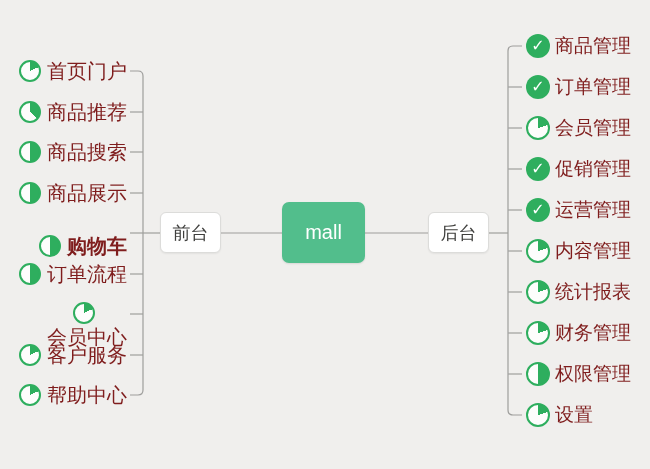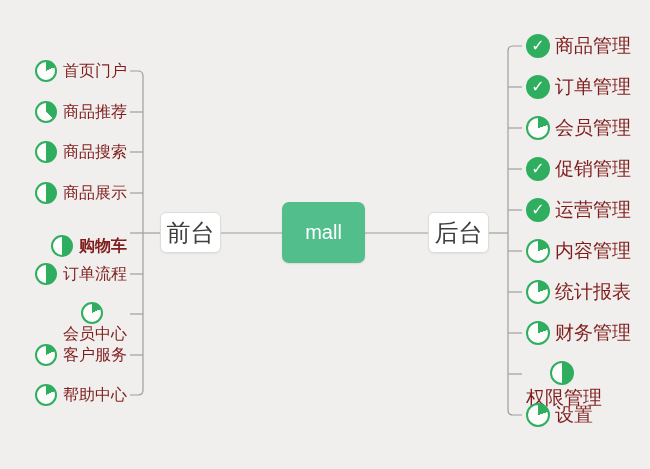--- a/index.html
+++ b/index.html
@@ -31,7 +31,7 @@
     color:#3a3a3a;
   }
   .leaf .label{color:#7f1d1d;}
-  .leaf.side-left{height:24px;font-size:16px;text-align:right;}
+  .leaf.side-left{height:24px;font-size:20px;text-align:right;}
   .leaf.side-right{height:26px;font-size:19px;}
   .leaf .icon{
     display:inline-block;border-radius:50%;box-sizing:border-box;flex:0 0 auto;

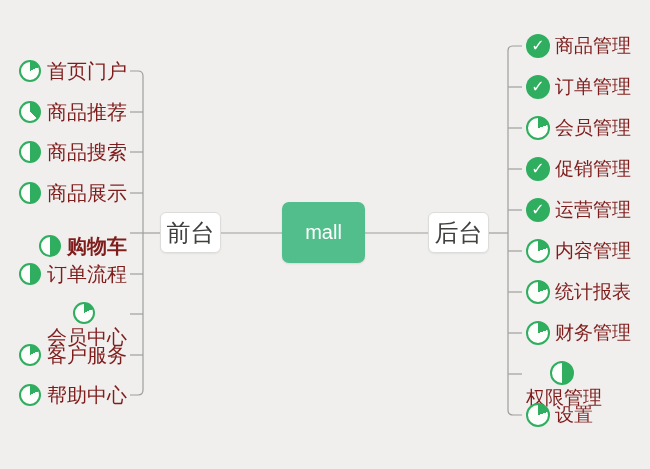--- a/index.html
+++ b/index.html
@@ -21,7 +21,7 @@
   }
   .node.branch{
     width:61px;height:41px;background:#ffffff;color:#3f3f3d;
-    border:1px solid #dcdcda;border-radius:6px;font-size:24px;
+    border:1px solid #dcdcda;border-radius:6px;font-size:18px;
     box-shadow:0 1px 2px rgba(0,0,0,0.06);
   }
   #front-node{left:160px;top:212px;}

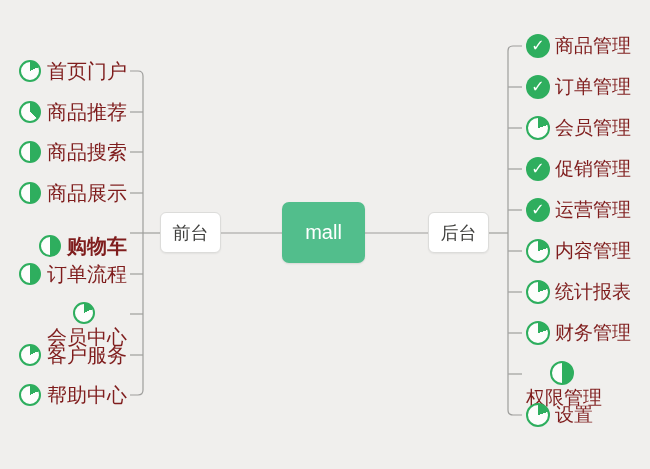--- a/index.html
+++ b/index.html
@@ -150,7 +150,7 @@
     <span class="icon pie" style="border-color: rgb(46, 174, 94); background: conic-gradient(rgb(46, 174, 94) 0deg, rgb(46, 174, 94) 72deg, rgb(253, 253, 252) 72deg, rgb(253, 253, 252) 360deg);"></span>
     <span class="label">财务管理</span>
   </div>
-      <div class="leaf side-right" style="top: 361px; left: 526px; flex-direction: column;">
+      <div class="leaf side-right" style="top: 361px; left: 526px;">
     <span class="icon pie" style="border-color: rgb(46, 174, 94); background: conic-gradient(rgb(46, 174, 94) 0deg, rgb(46, 174, 94) 180deg, rgb(253, 253, 252) 180deg, rgb(253, 253, 252) 360deg);"></span>
     <span class="label">权限管理</span>
   </div>

